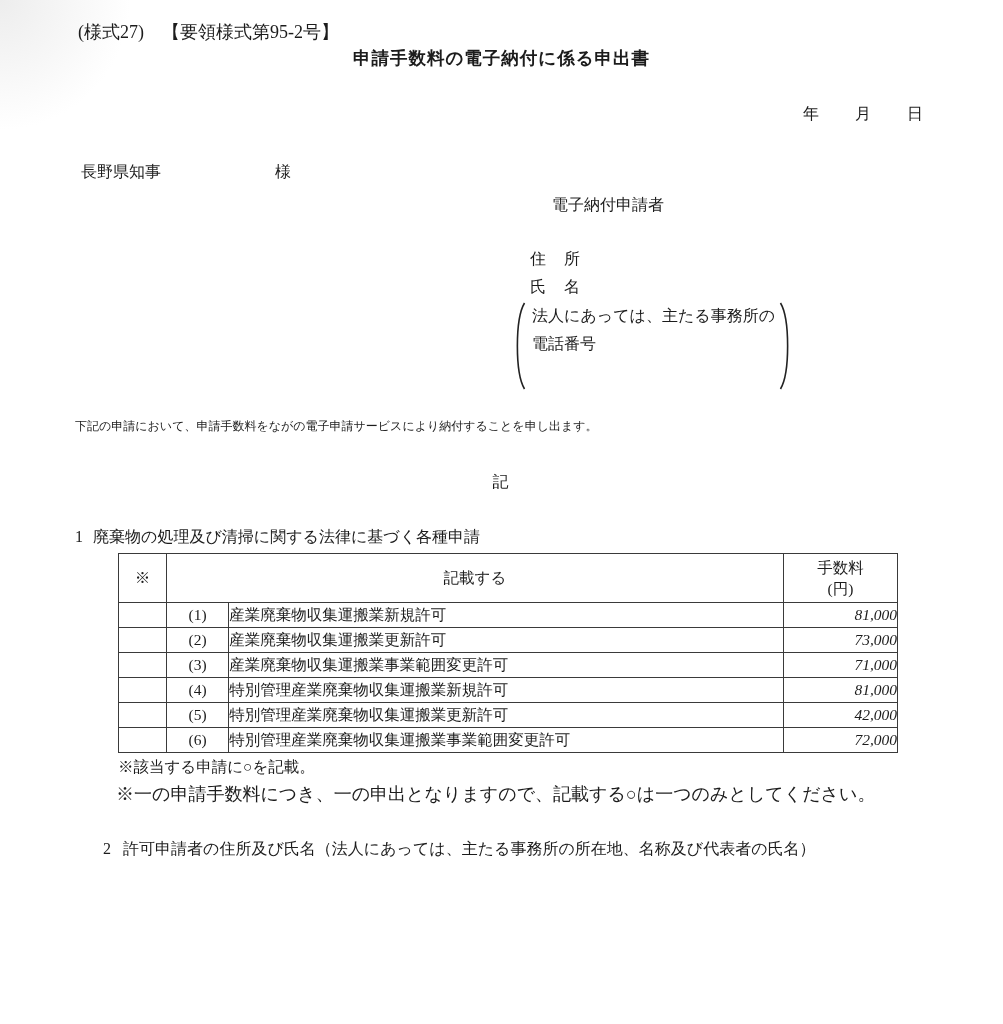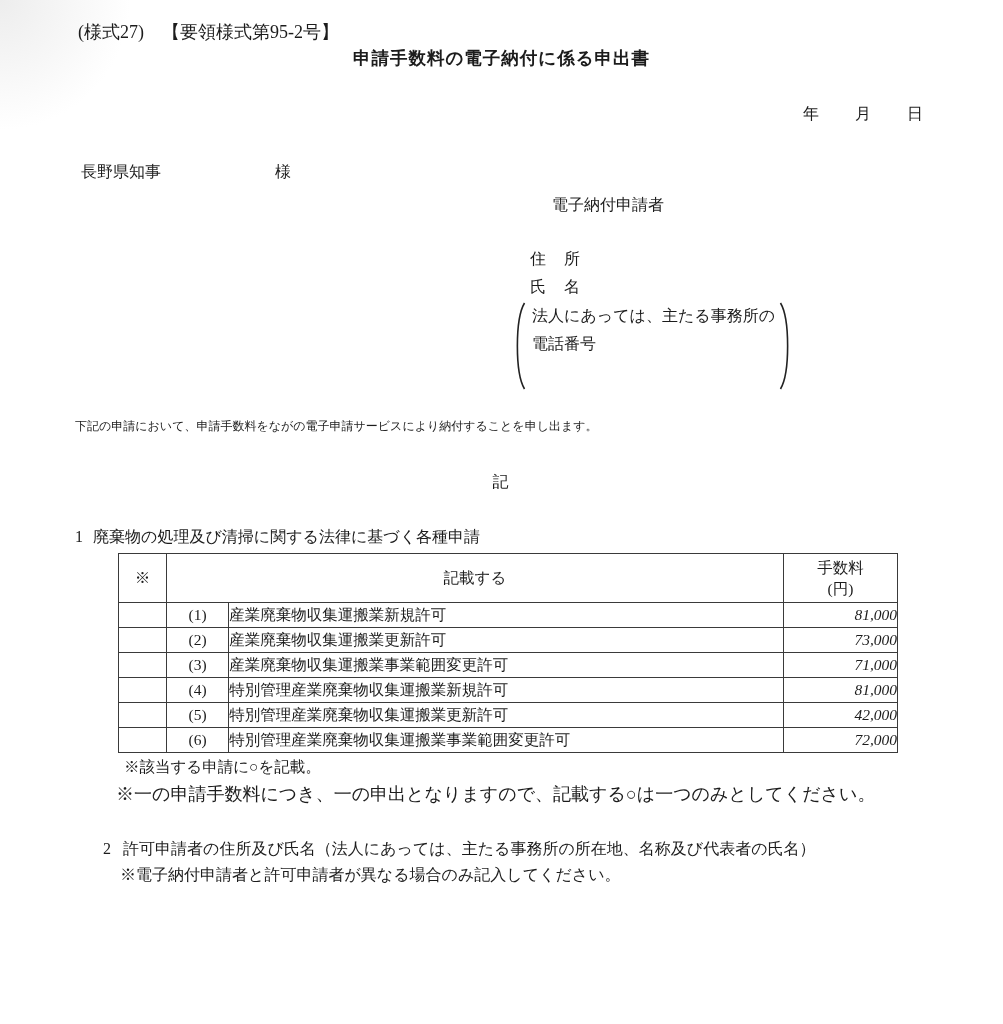--- a/index.html
+++ b/index.html
@@ -56,7 +56,7 @@
   td.cell-content { text-align: left; padding-left: 10px; }
   td.cell-fee { text-align: right; padding-right: 10px; font-style: italic; }
   th .fee-head-line { display: block; line-height: 21px; }
-  .table-note-1 { left: 124px; top: 758px; font-size: 15.5px; }
+  .table-note-1 { left: 118px; top: 758px; font-size: 15.5px; }
   .table-note-2 { left: 116px; top: 784px; font-size: 18px; }
   .section2-heading { left: 103px; top: 839px; }
   .section2-heading .sec-text { margin-left: 12px; }

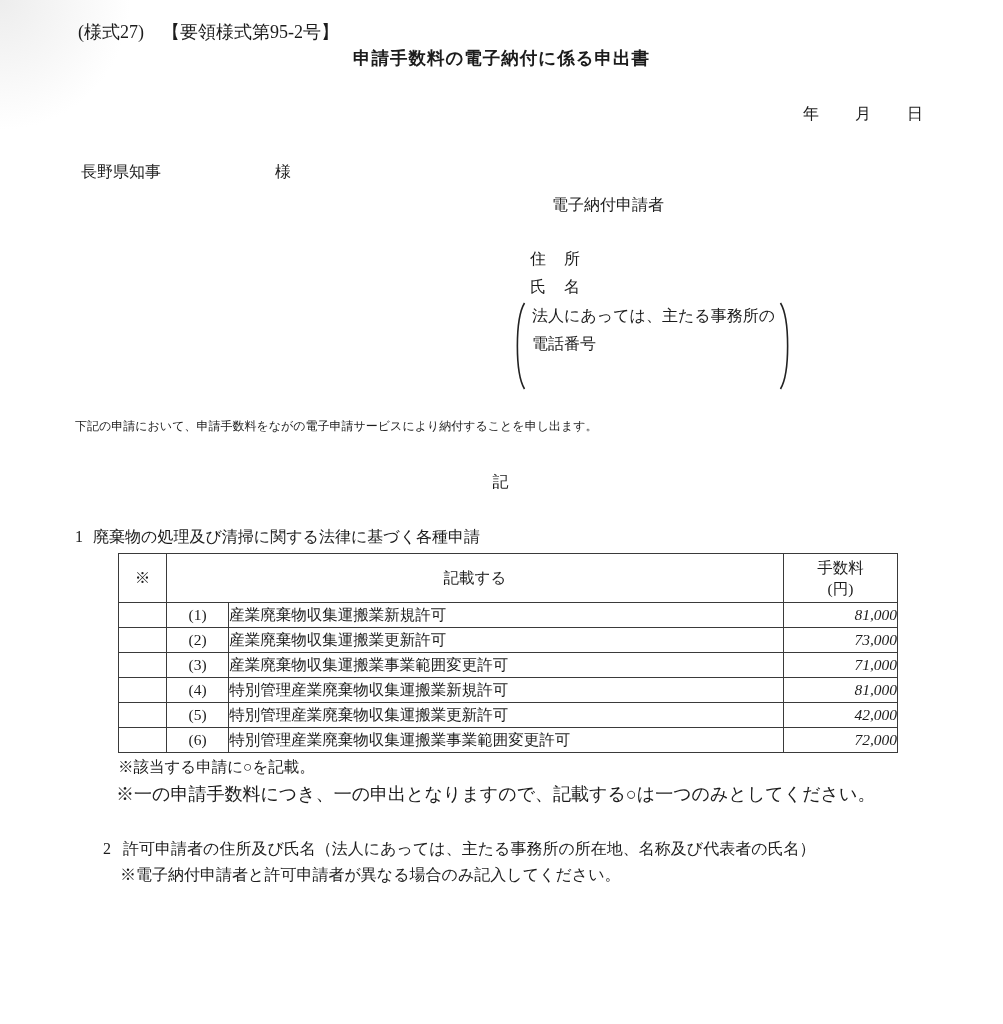--- a/index.html
+++ b/index.html
@@ -174,7 +174,6 @@
   <div class="abs section2-heading">
     <span>2</span><span class="sec-text">許可申請者の住所及び氏名（法人にあっては、主たる事務所の所在地、名称及び代表者の氏名）</span>
   </div>
-  <div class="abs section2-note">※電子納付申請者と許可申請者が異なる場合のみ記入してください。</div>
 
 </div>
 

